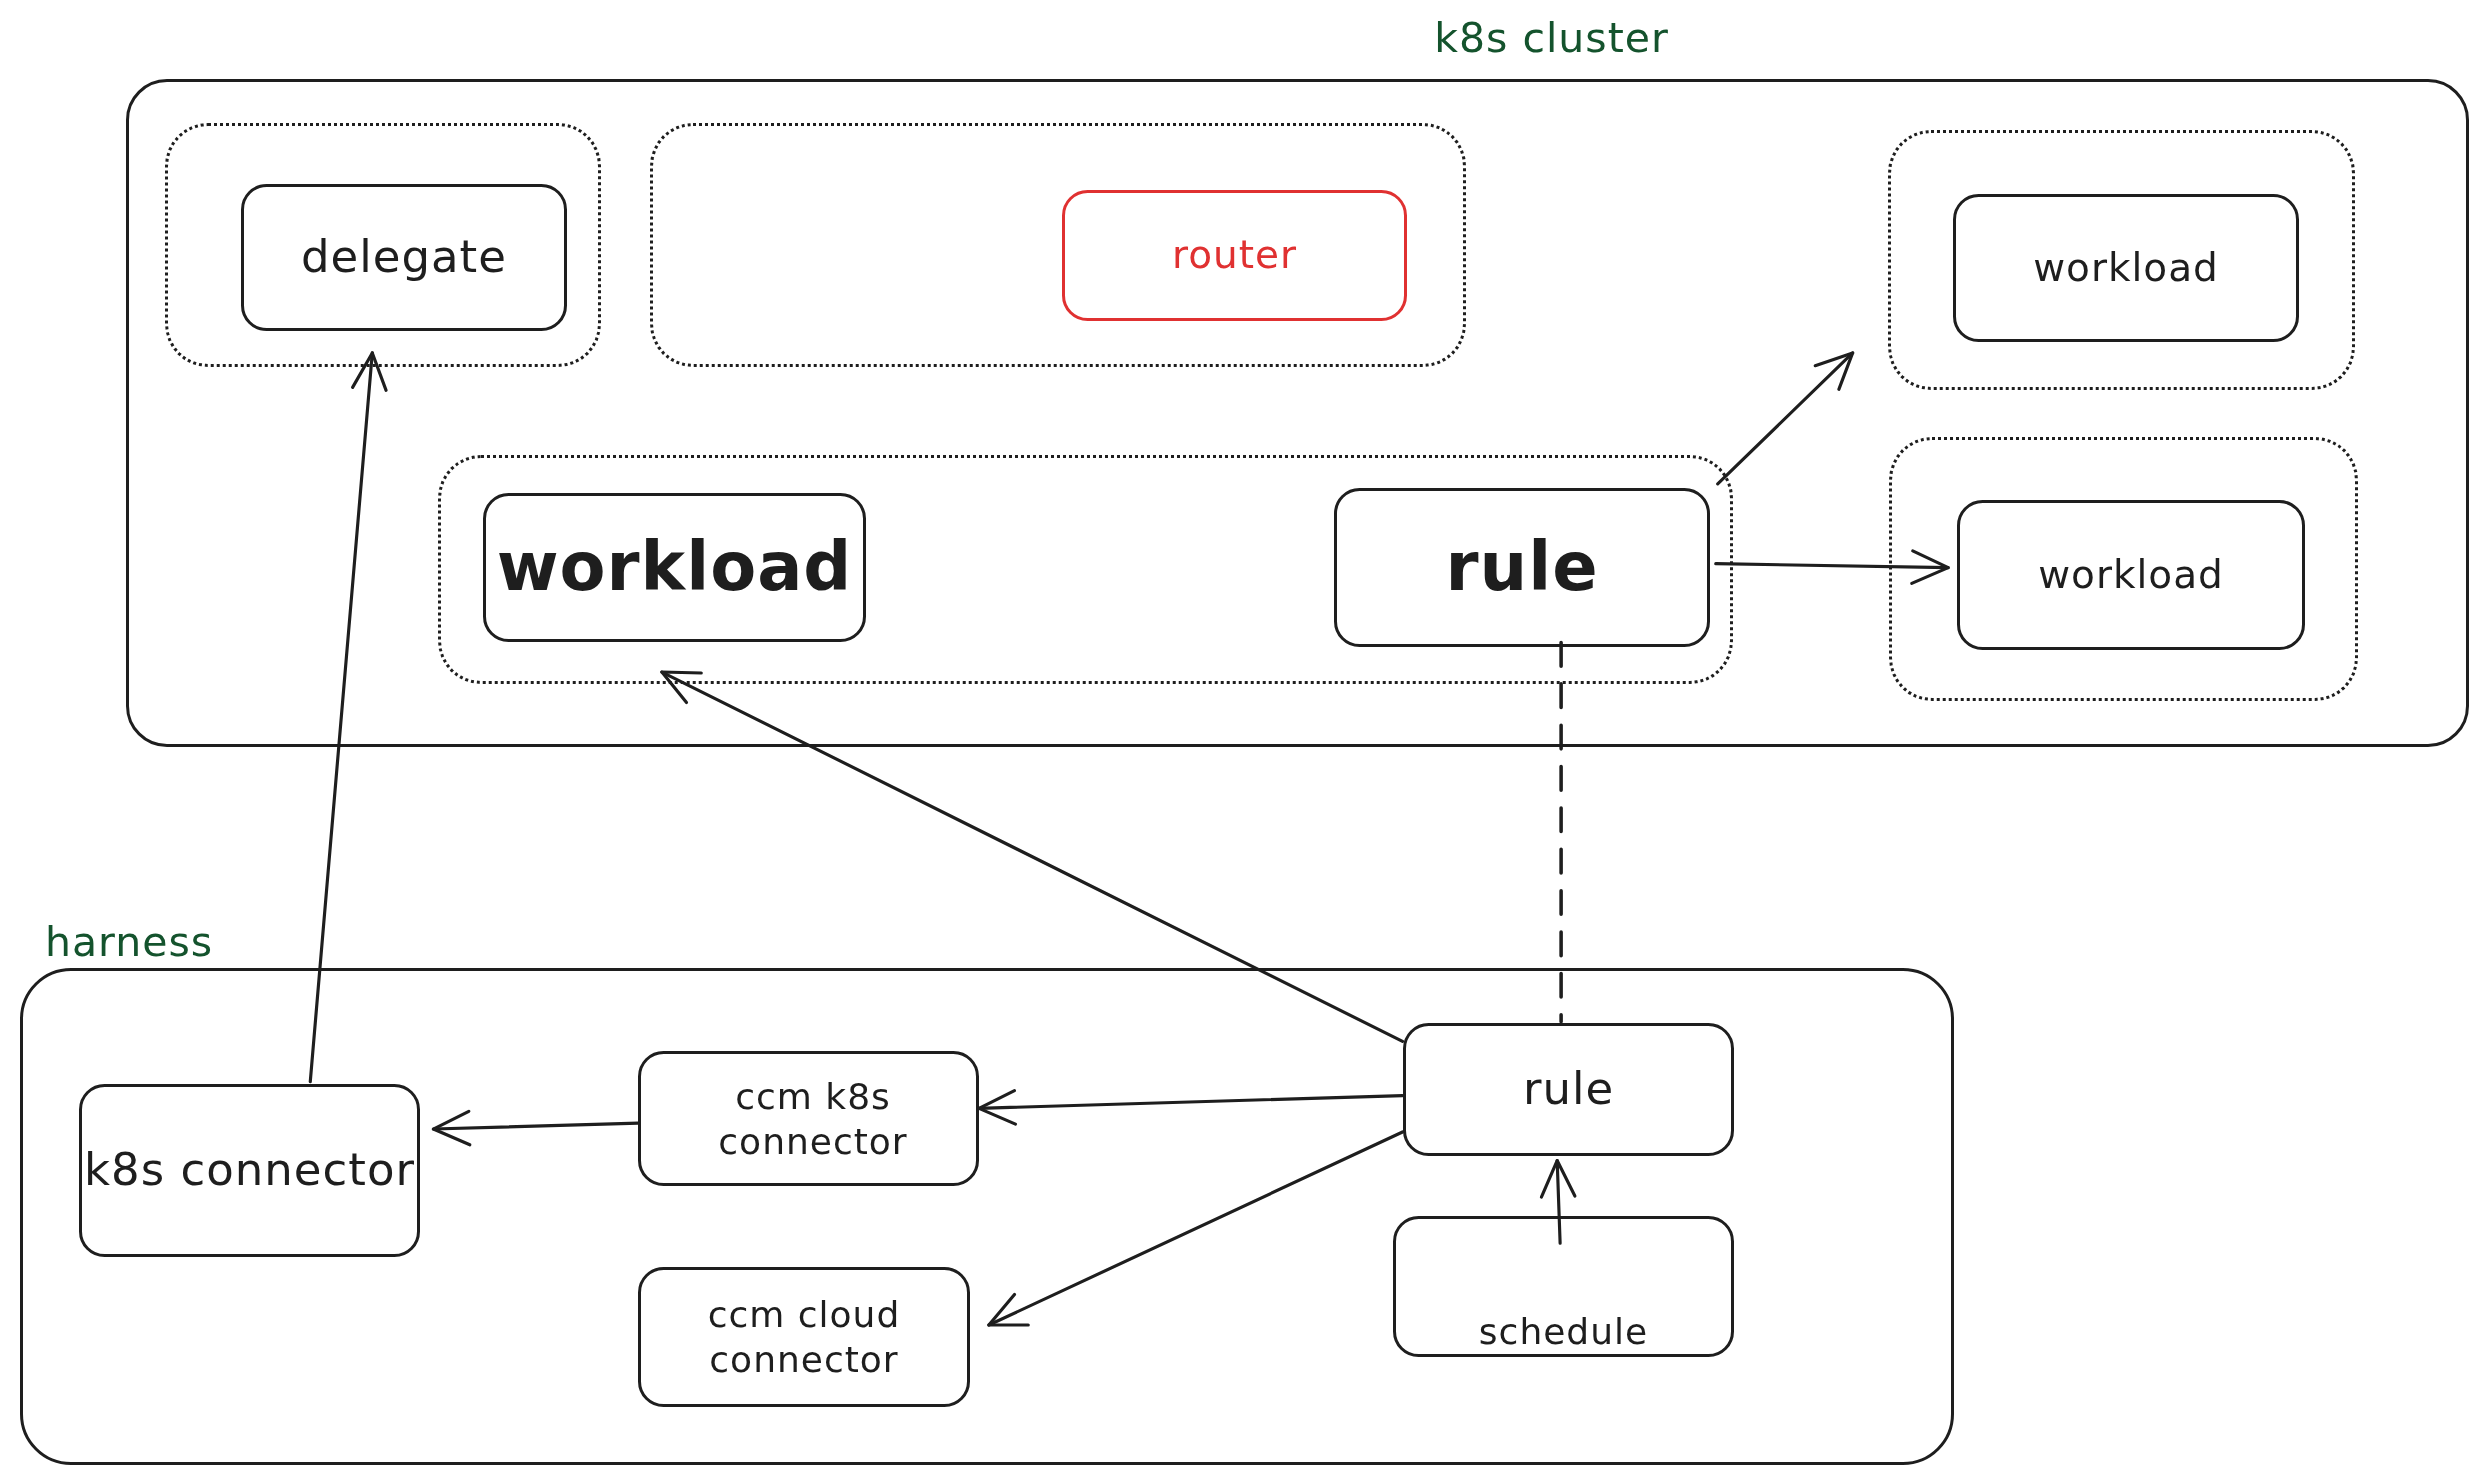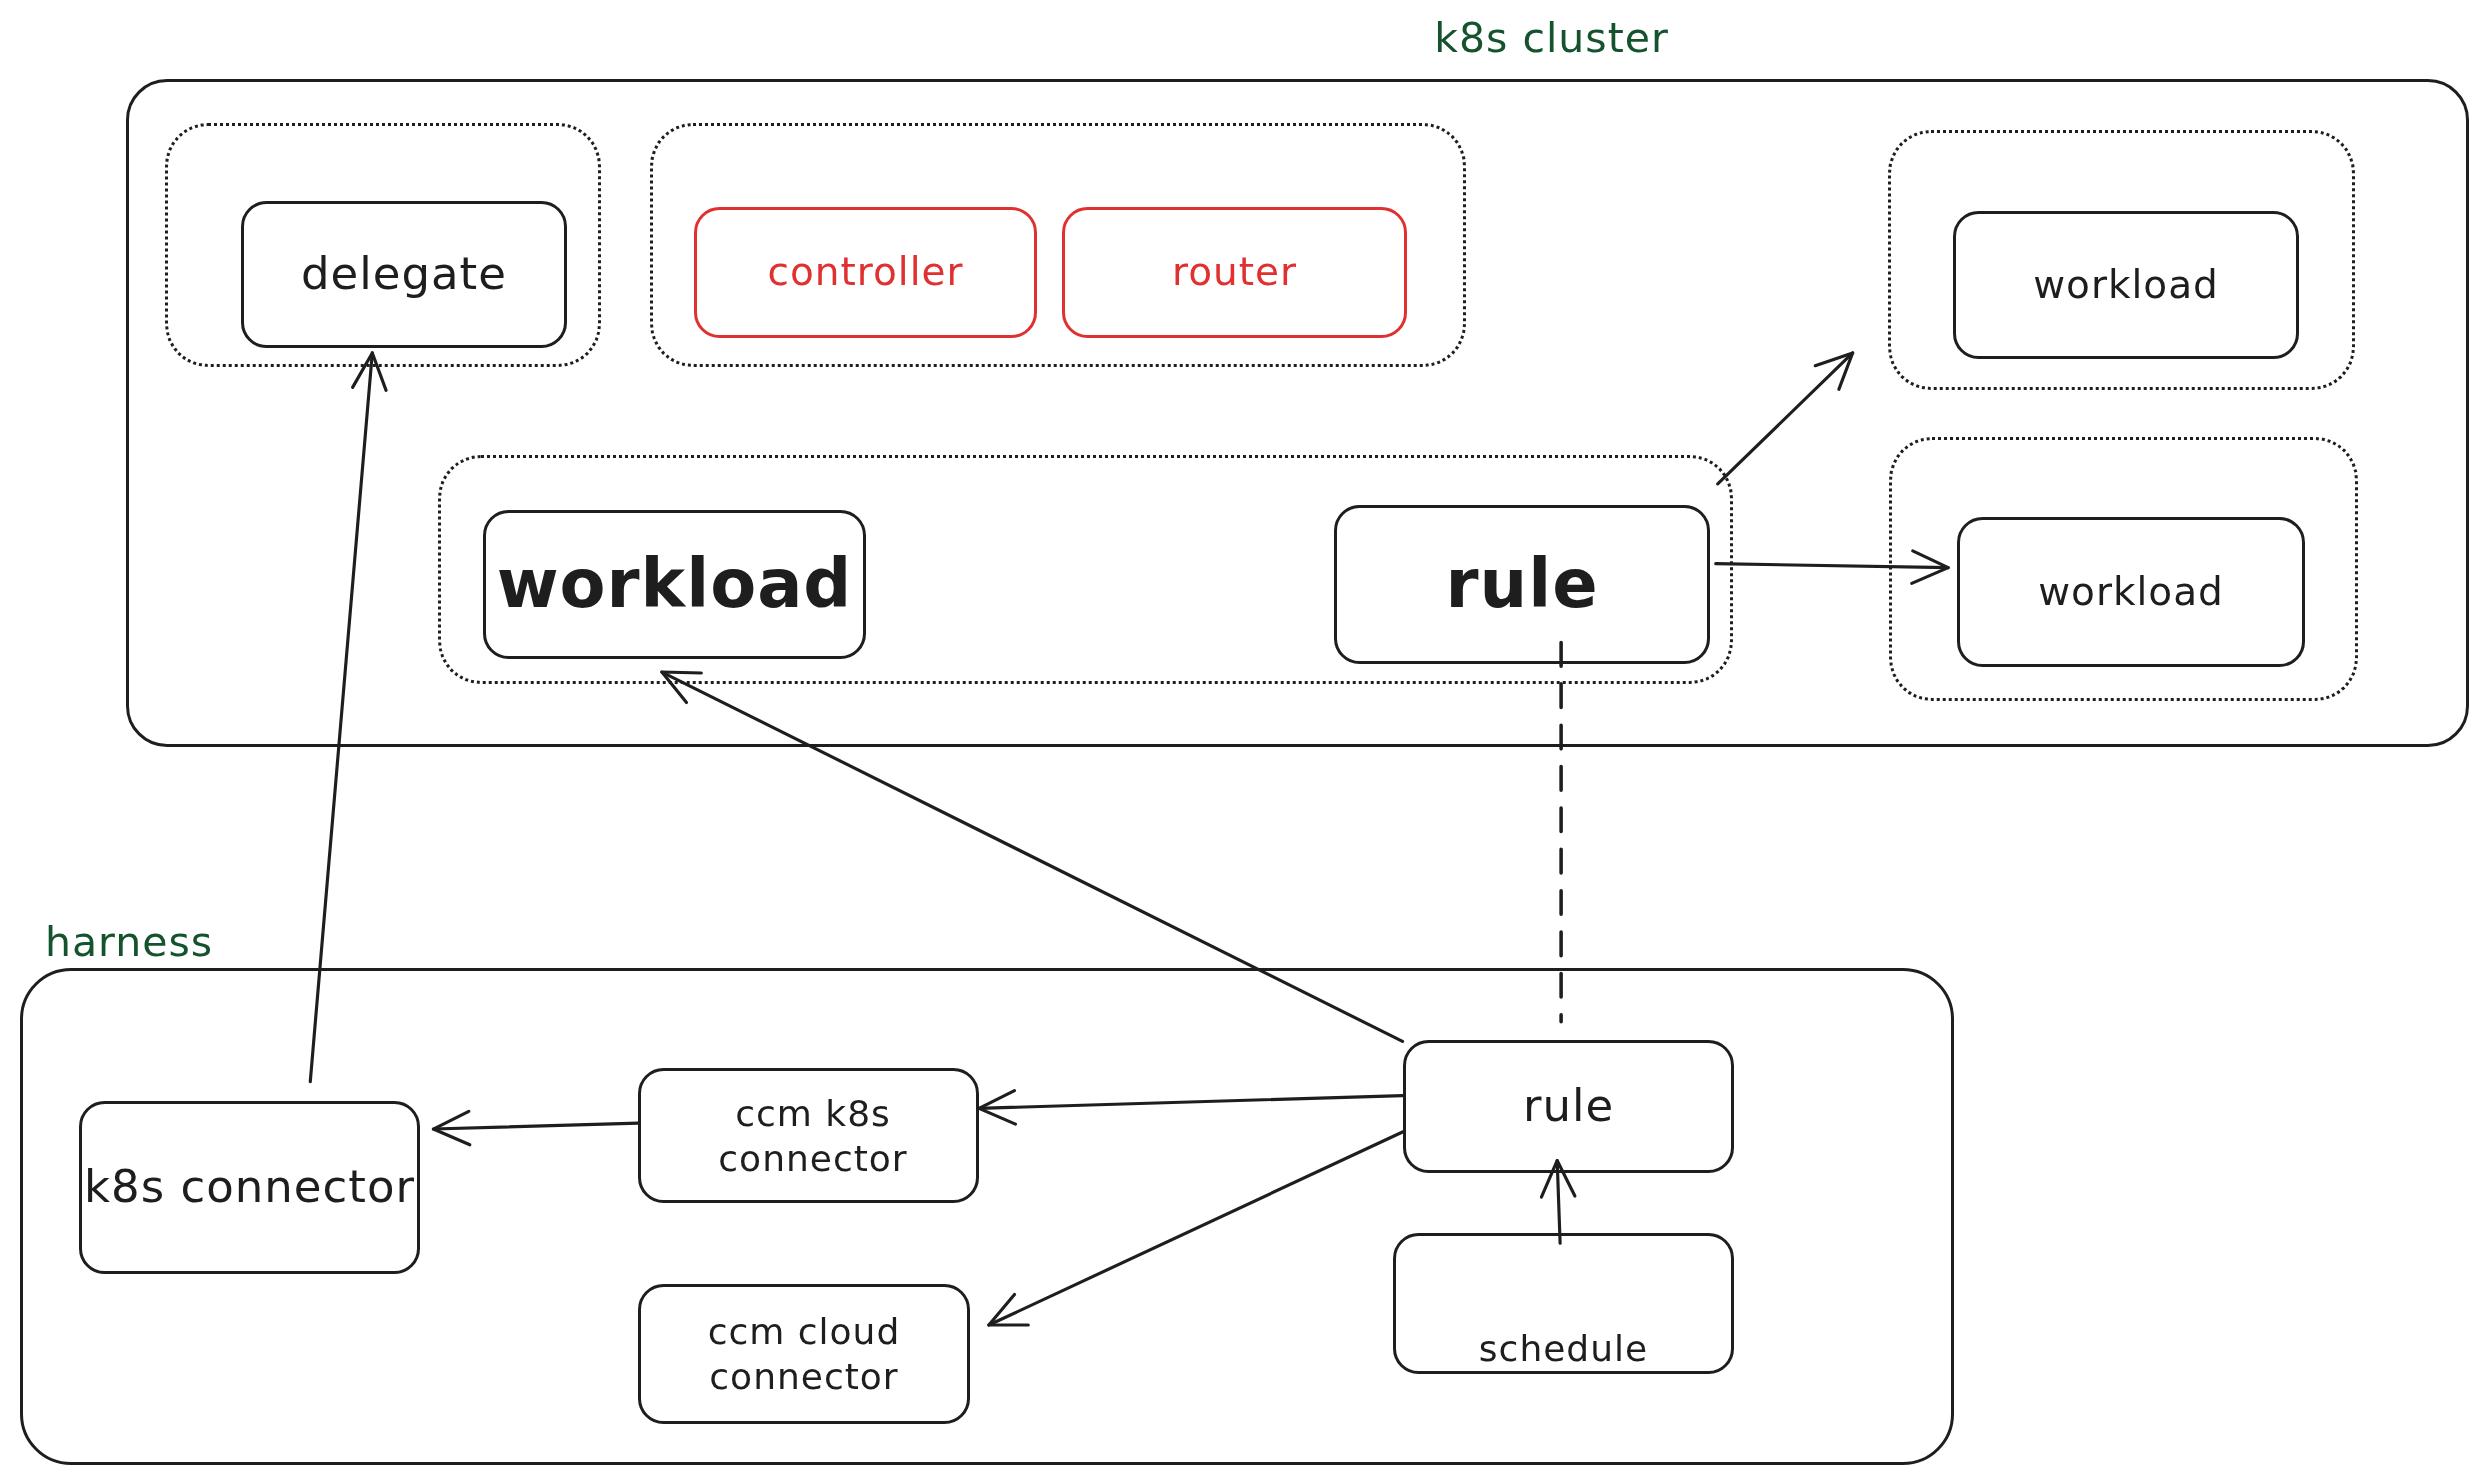--- a/index.html
+++ b/index.html
@@ -47,7 +47,6 @@
     text-align: center;
     letter-spacing: 1px;
     line-height: 1.25;
-    margin-top: 17px;
   }
   .node span { display: block; }
   .node.red {

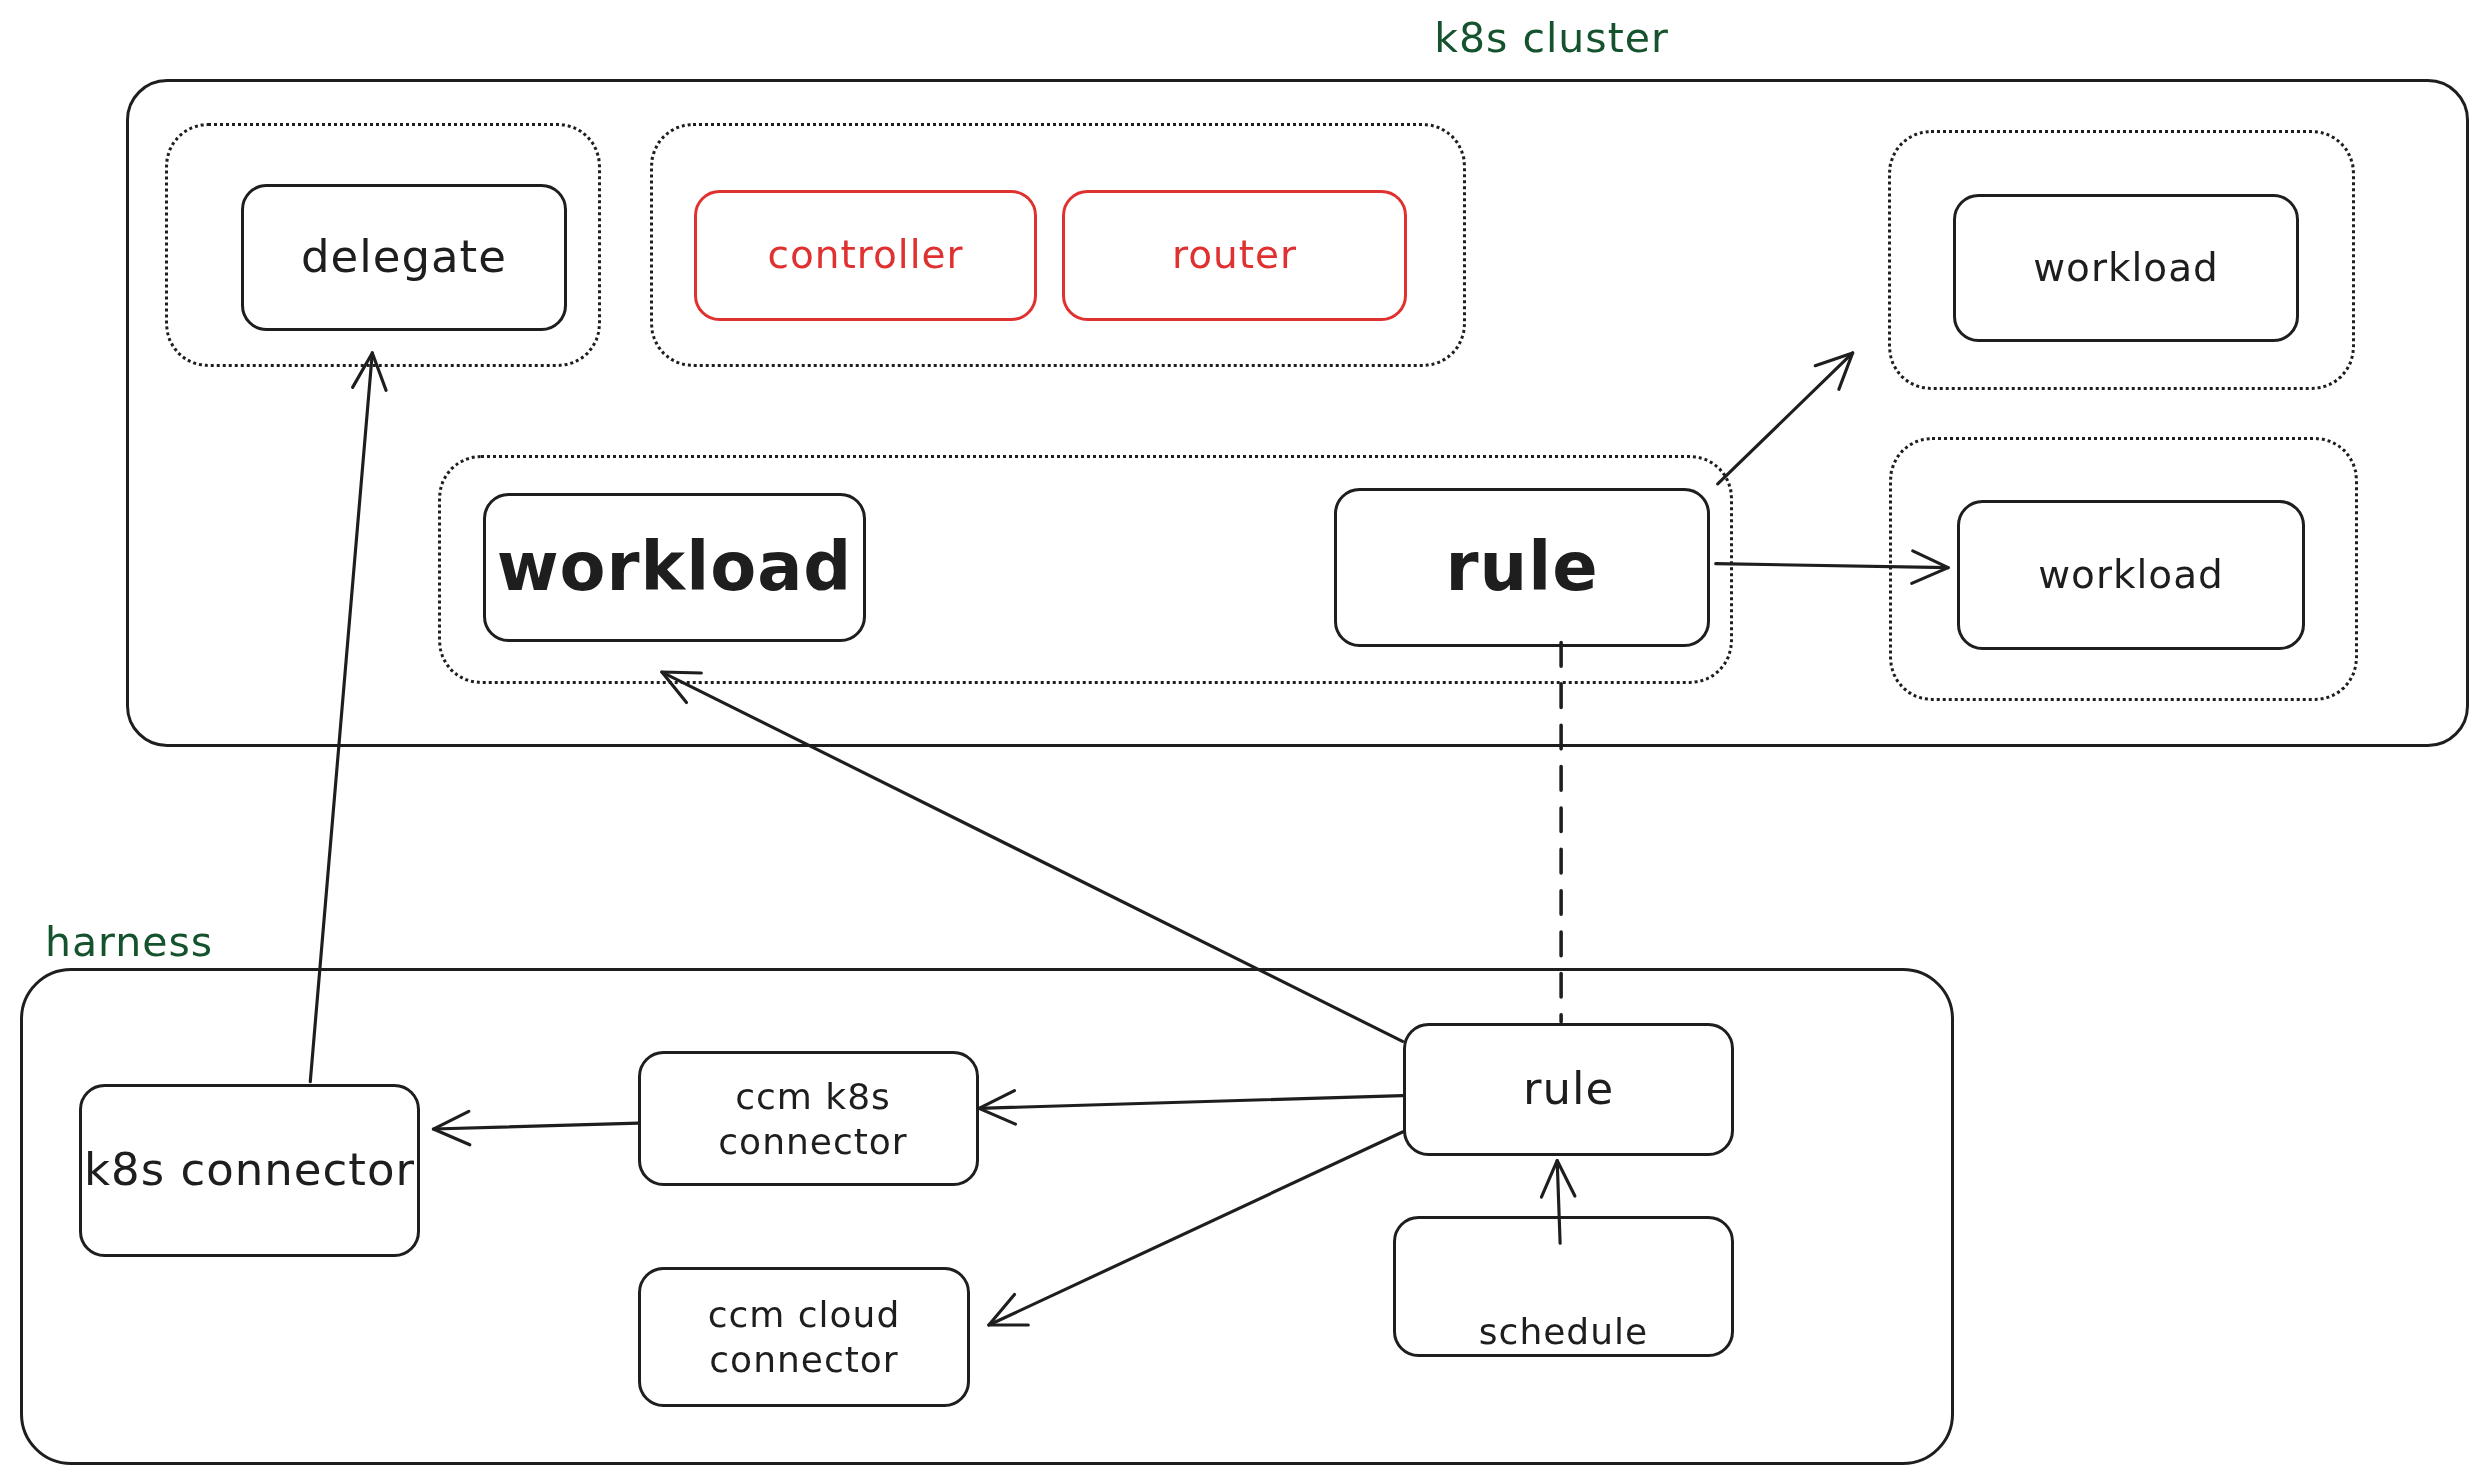--- a/index.html
+++ b/index.html
@@ -97,9 +97,6 @@
     <span>delegate</span>
   </div>
 
-  <div class="node red f-std" style="left:694px; top:190px; width:337px; height:125px;">
-    <span>controller</span>
-  </div>
 
   <div class="node red f-std" style="left:1062px; top:190px; width:339px; height:125px;">
     <span>router</span>

